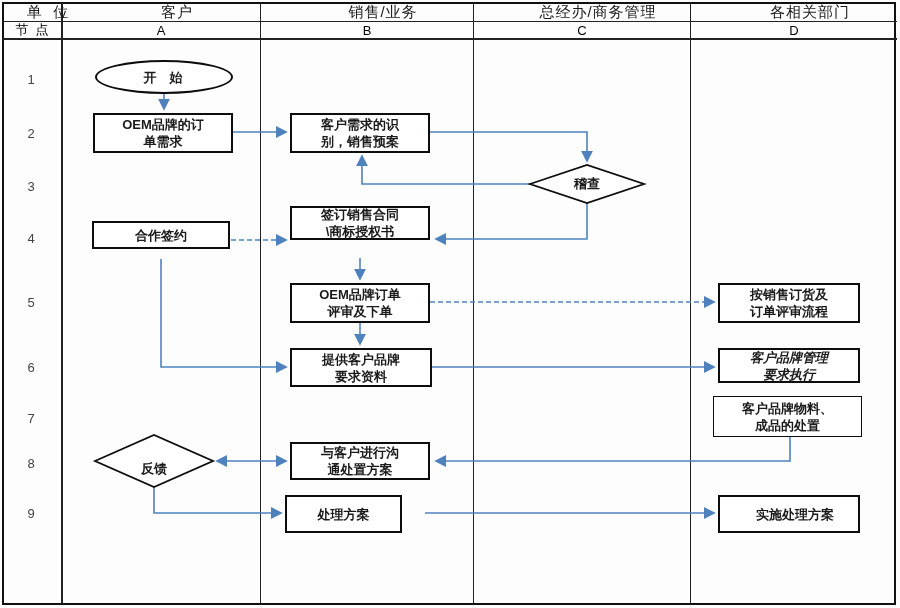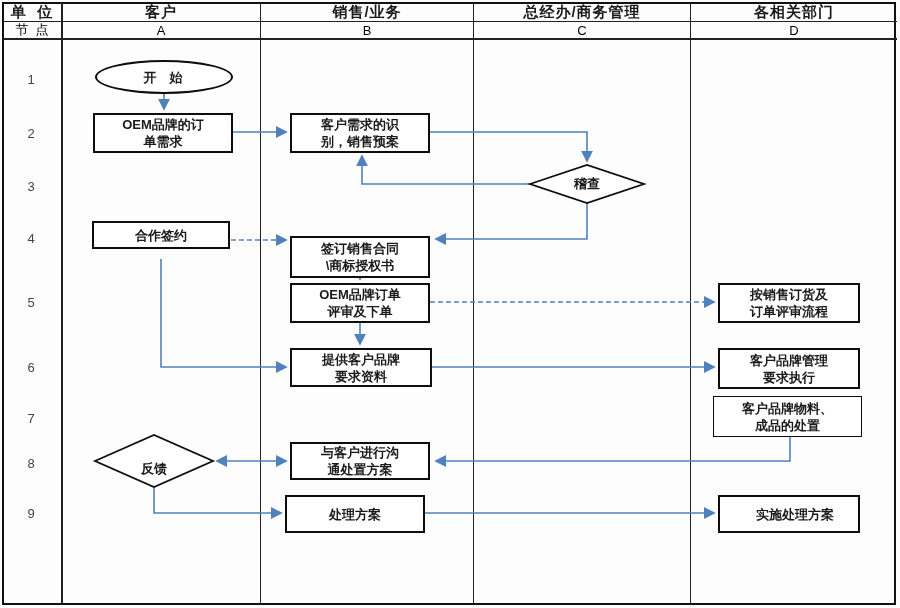--- a/index.html
+++ b/index.html
@@ -12,7 +12,7 @@
   .vline{position:absolute;top:3px;height:601px;background:#222;}
   .hline{position:absolute;left:3px;width:894px;background:#222;}
   .hcell{position:absolute;display:flex;align-items:center;justify-content:center;
-    font-weight:bold;font-size:15px;white-space:pre;letter-spacing:1px;}
+    font-weight:normal;font-size:15px;white-space:pre;letter-spacing:1px;padding-left:16px;}
   .hcell2{position:absolute;display:flex;align-items:center;justify-content:center;
     font-size:13px;color:#000000;white-space:pre;}
   .rownum{position:absolute;width:56px;left:3px;text-align:center;

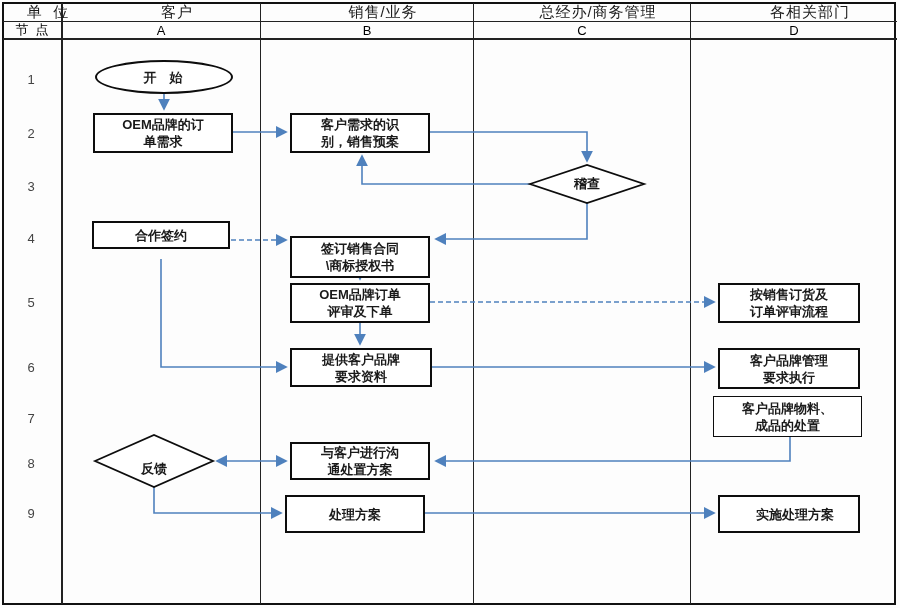--- a/index.html
+++ b/index.html
@@ -100,7 +100,7 @@
   <div class="node" style="left:290px;top:113px;width:140px;height:40px;font-family:Liberation Serif, serif;">客户需求的识
 别，销售预案</div>
   <div class="node" style="left:92px;top:221px;width:138px;height:28px;">合作签约</div>
-  <div class="node" style="left:290px;top:236px;width:140px;height:42px;">签订销售合同
+  <div class="node" style="left:290px;top:206px;width:140px;height:34px;">签订销售合同
 \商标授权书</div>
   <div class="node" style="left:290px;top:283px;width:140px;height:40px;">OEM品牌订单
 评审及下单</div>

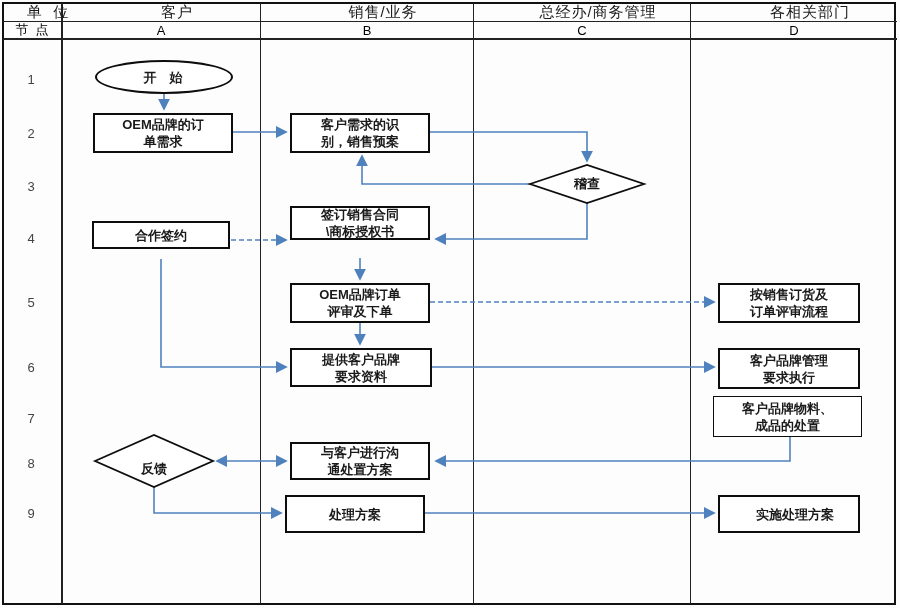--- a/index.html
+++ b/index.html
@@ -108,7 +108,7 @@
 订单评审流程</div>
   <div class="node" style="left:290px;top:348px;width:142px;height:39px;">提供客户品牌
 要求资料</div>
-  <div class="node" style="left:718px;top:348px;width:142px;height:41px;">客户品牌管理
+  <div class="node" style="left:718px;top:348px;width:142px;height:35px;font-style:italic;">客户品牌管理
 要求执行</div>
   <div class="node thin" style="left:713px;top:396px;width:149px;height:41px;">客户品牌物料、
 成品的处置</div>

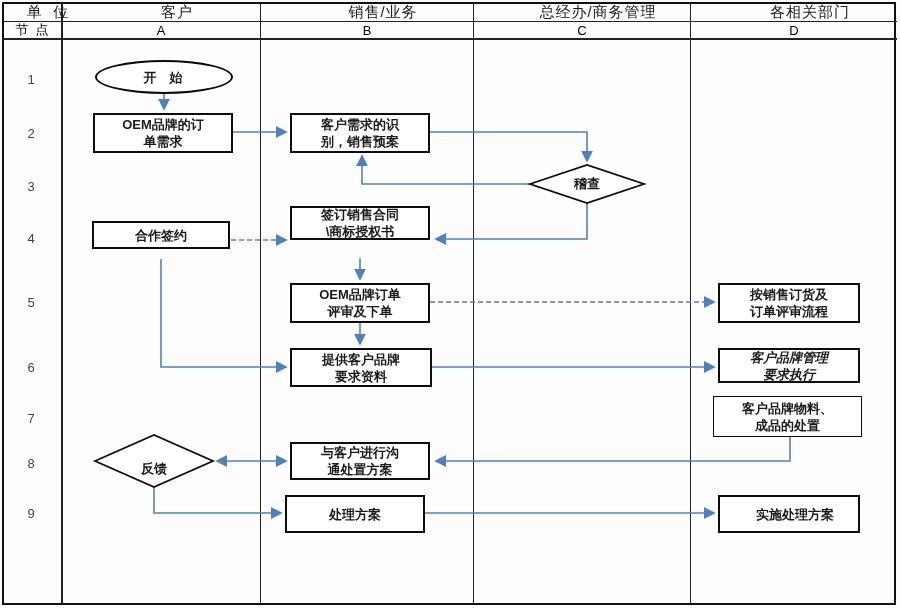--- a/index.html
+++ b/index.html
@@ -114,7 +114,7 @@
 成品的处置</div>
   <div class="node" style="left:290px;top:442px;width:140px;height:38px;">与客户进行沟
 通处置方案</div>
-  <div class="node" style="left:285px;top:495px;width:140px;height:38px;">处理方案</div>
+  <div class="node" style="left:285px;top:495px;width:117px;height:38px;">处理方案</div>
   <div class="node" style="left:718px;top:495px;width:142px;height:38px;padding-left:12px;">实施处理方案</div>
 
   <div class="dlabel" style="left:547px;top:175px;width:80px;height:18px;">稽查</div>

